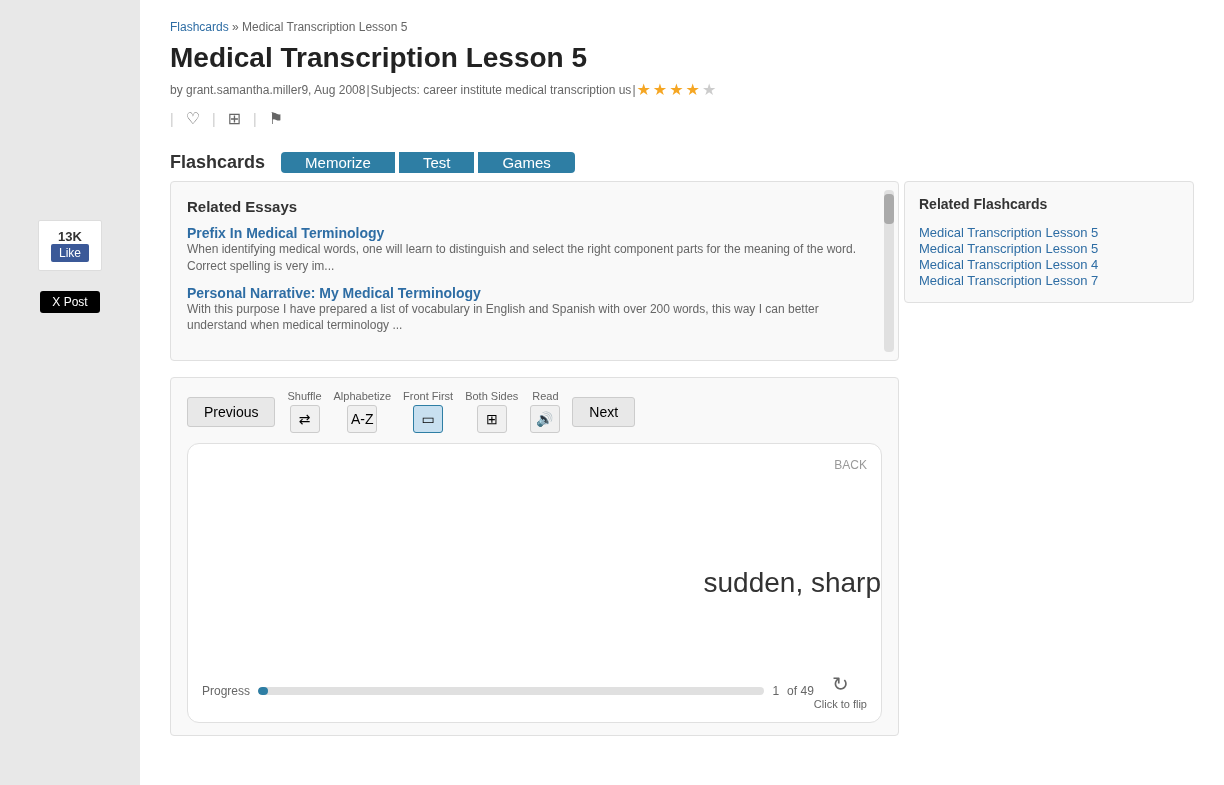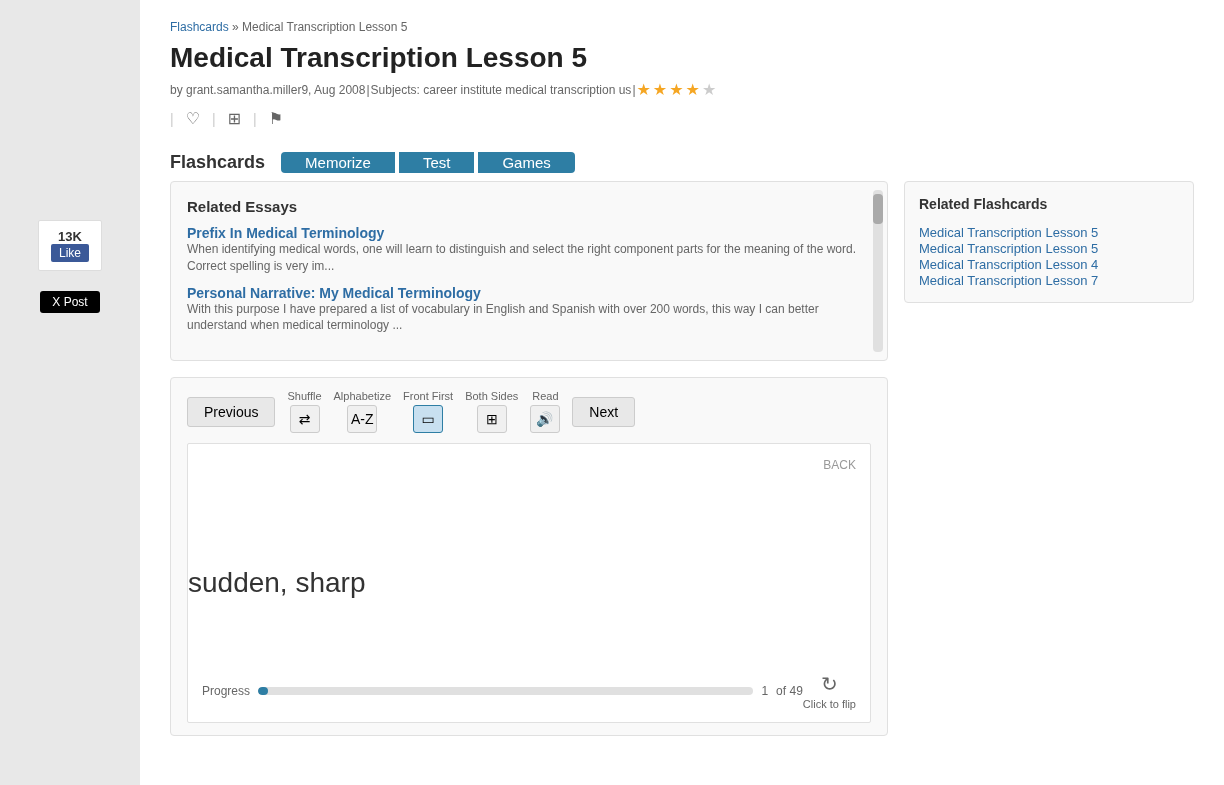--- a/index.html
+++ b/index.html
@@ -148,7 +148,7 @@
     }
     .content-area {
       display: flex;
-      gap: 16px;
+      gap: 5px;
     }
     .main-panel {
       flex: 1;

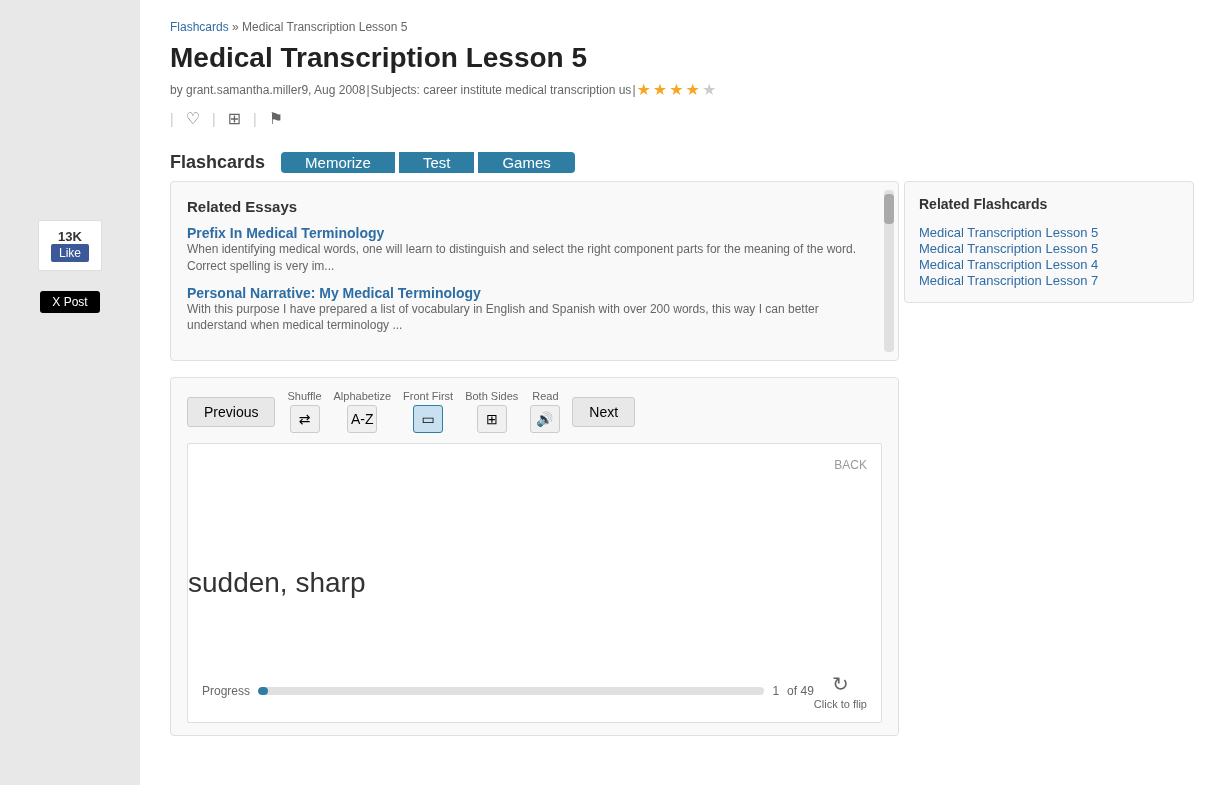--- a/index.html
+++ b/index.html
@@ -255,12 +255,12 @@
     .flashcard-area {
       background: #fff;
       border: 1px solid #e0e0e0;
-      border-radius: 2px;
+      border-radius: 12px;
       min-height: 280px;
       position: relative;
       display: flex;
       flex-direction: column;
-      align-items: flex-start;
+      align-items: flex-end;
       justify-content: center;
     }
     .back-label {

